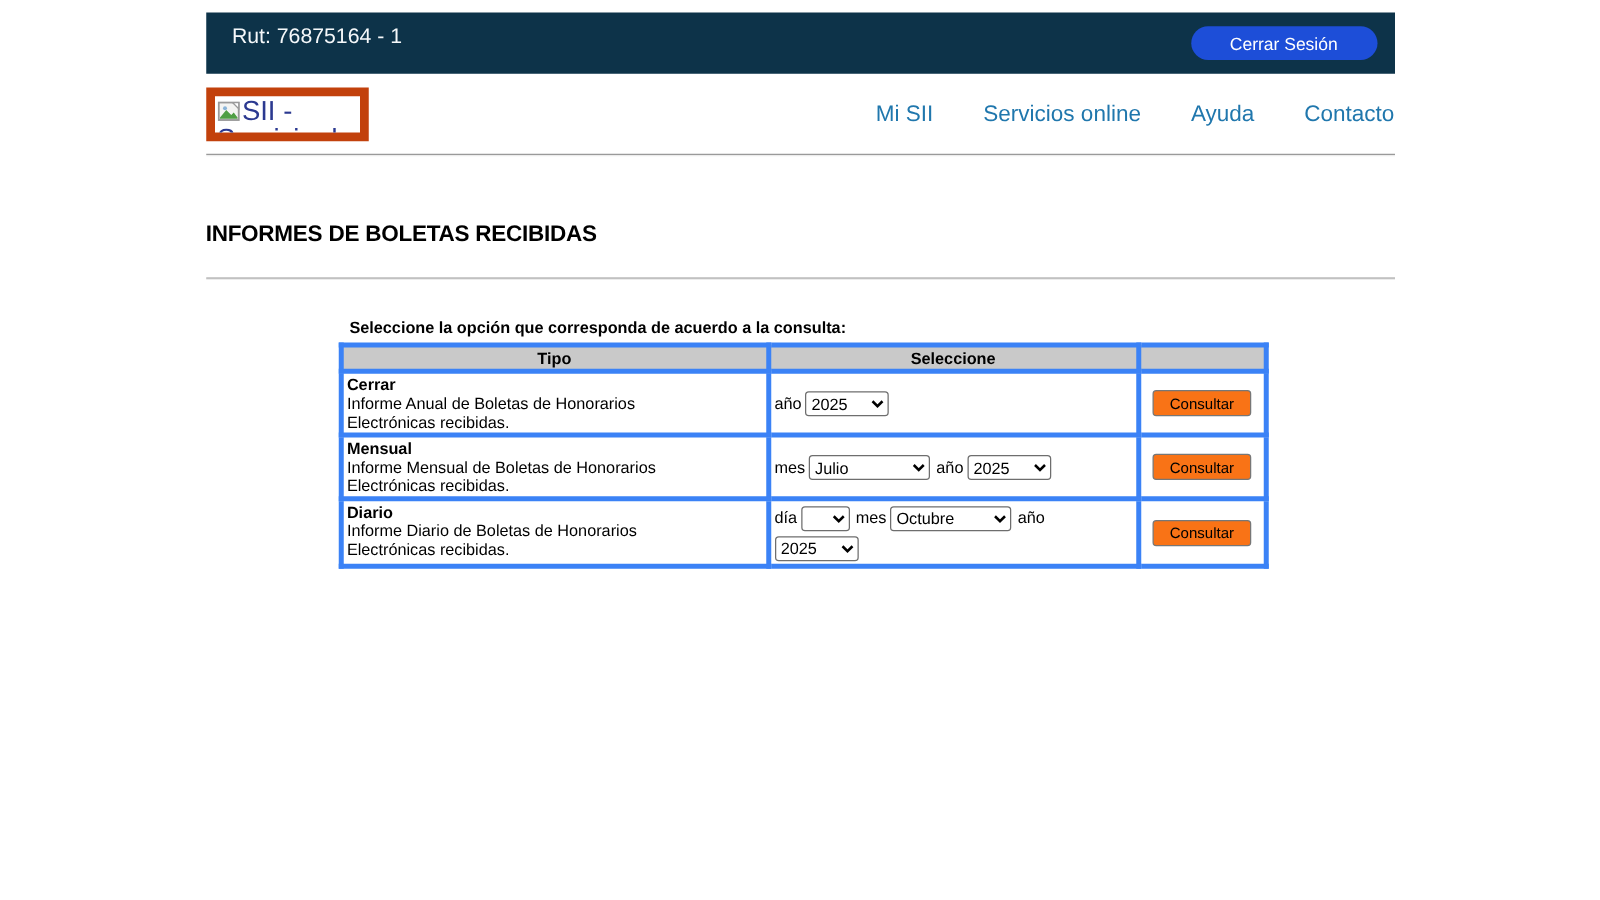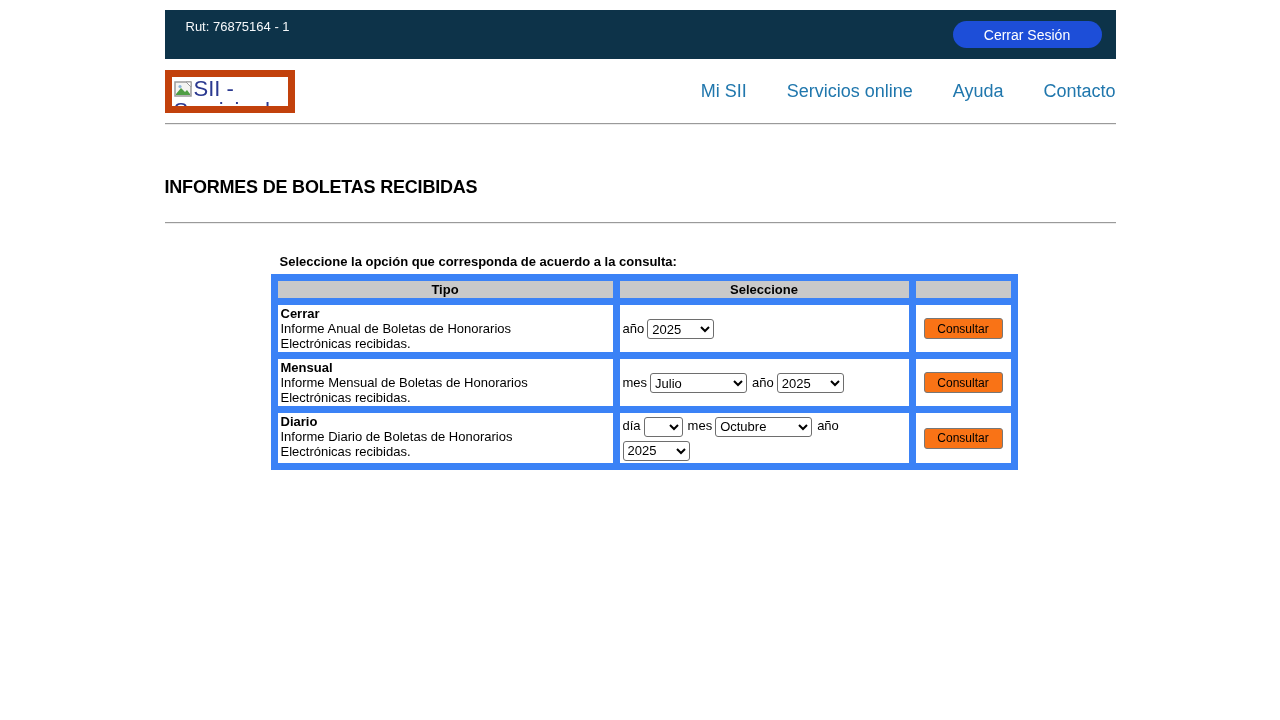--- a/index.html
+++ b/index.html
@@ -23,7 +23,7 @@
   }
   .rut-text {
     color: #f5f8fa;
-    font-size: 13px;
+    font-size: 17px;
     padding-left: 21px;
     align-self: flex-start;
     margin-top: 9px;

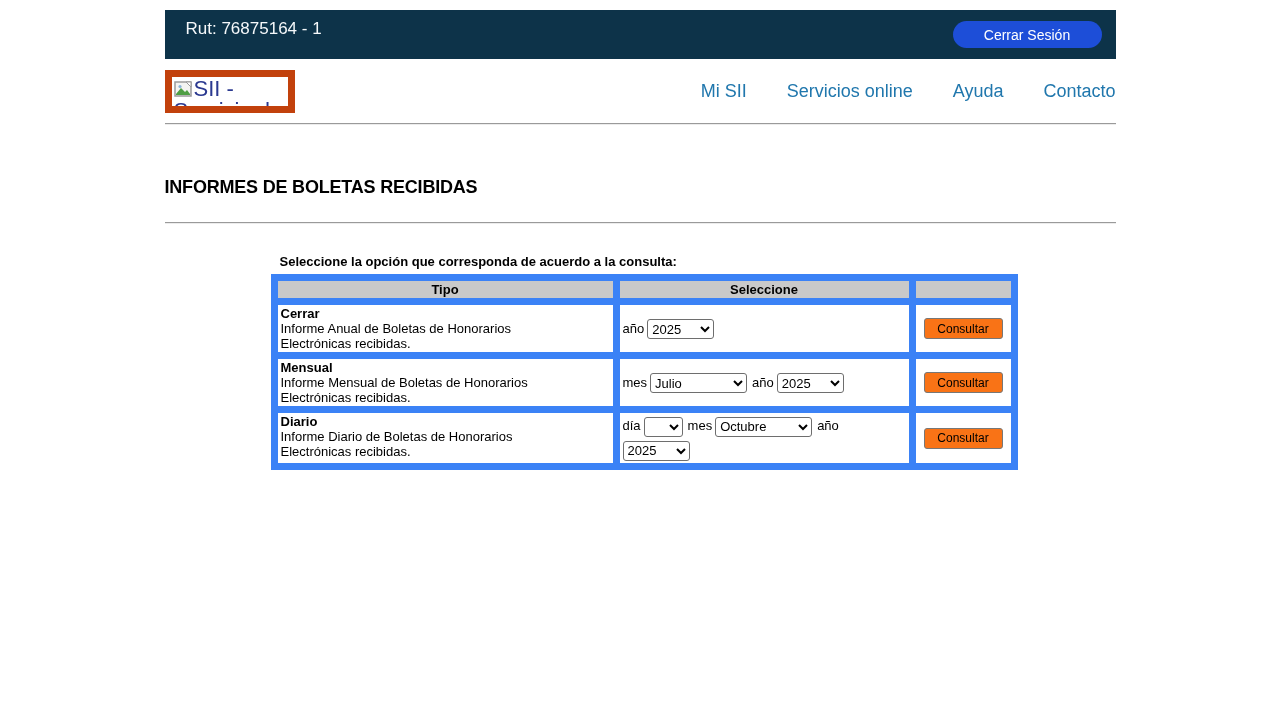--- a/index.html
+++ b/index.html
@@ -105,7 +105,7 @@
     font-size: 13px;
   }
   .report-table th, .report-table td {
-    border: 7px solid #3b82f6;
+    border: 4px solid #3b82f6;
   }
   .report-table th {
     background: #c9c9c9;

